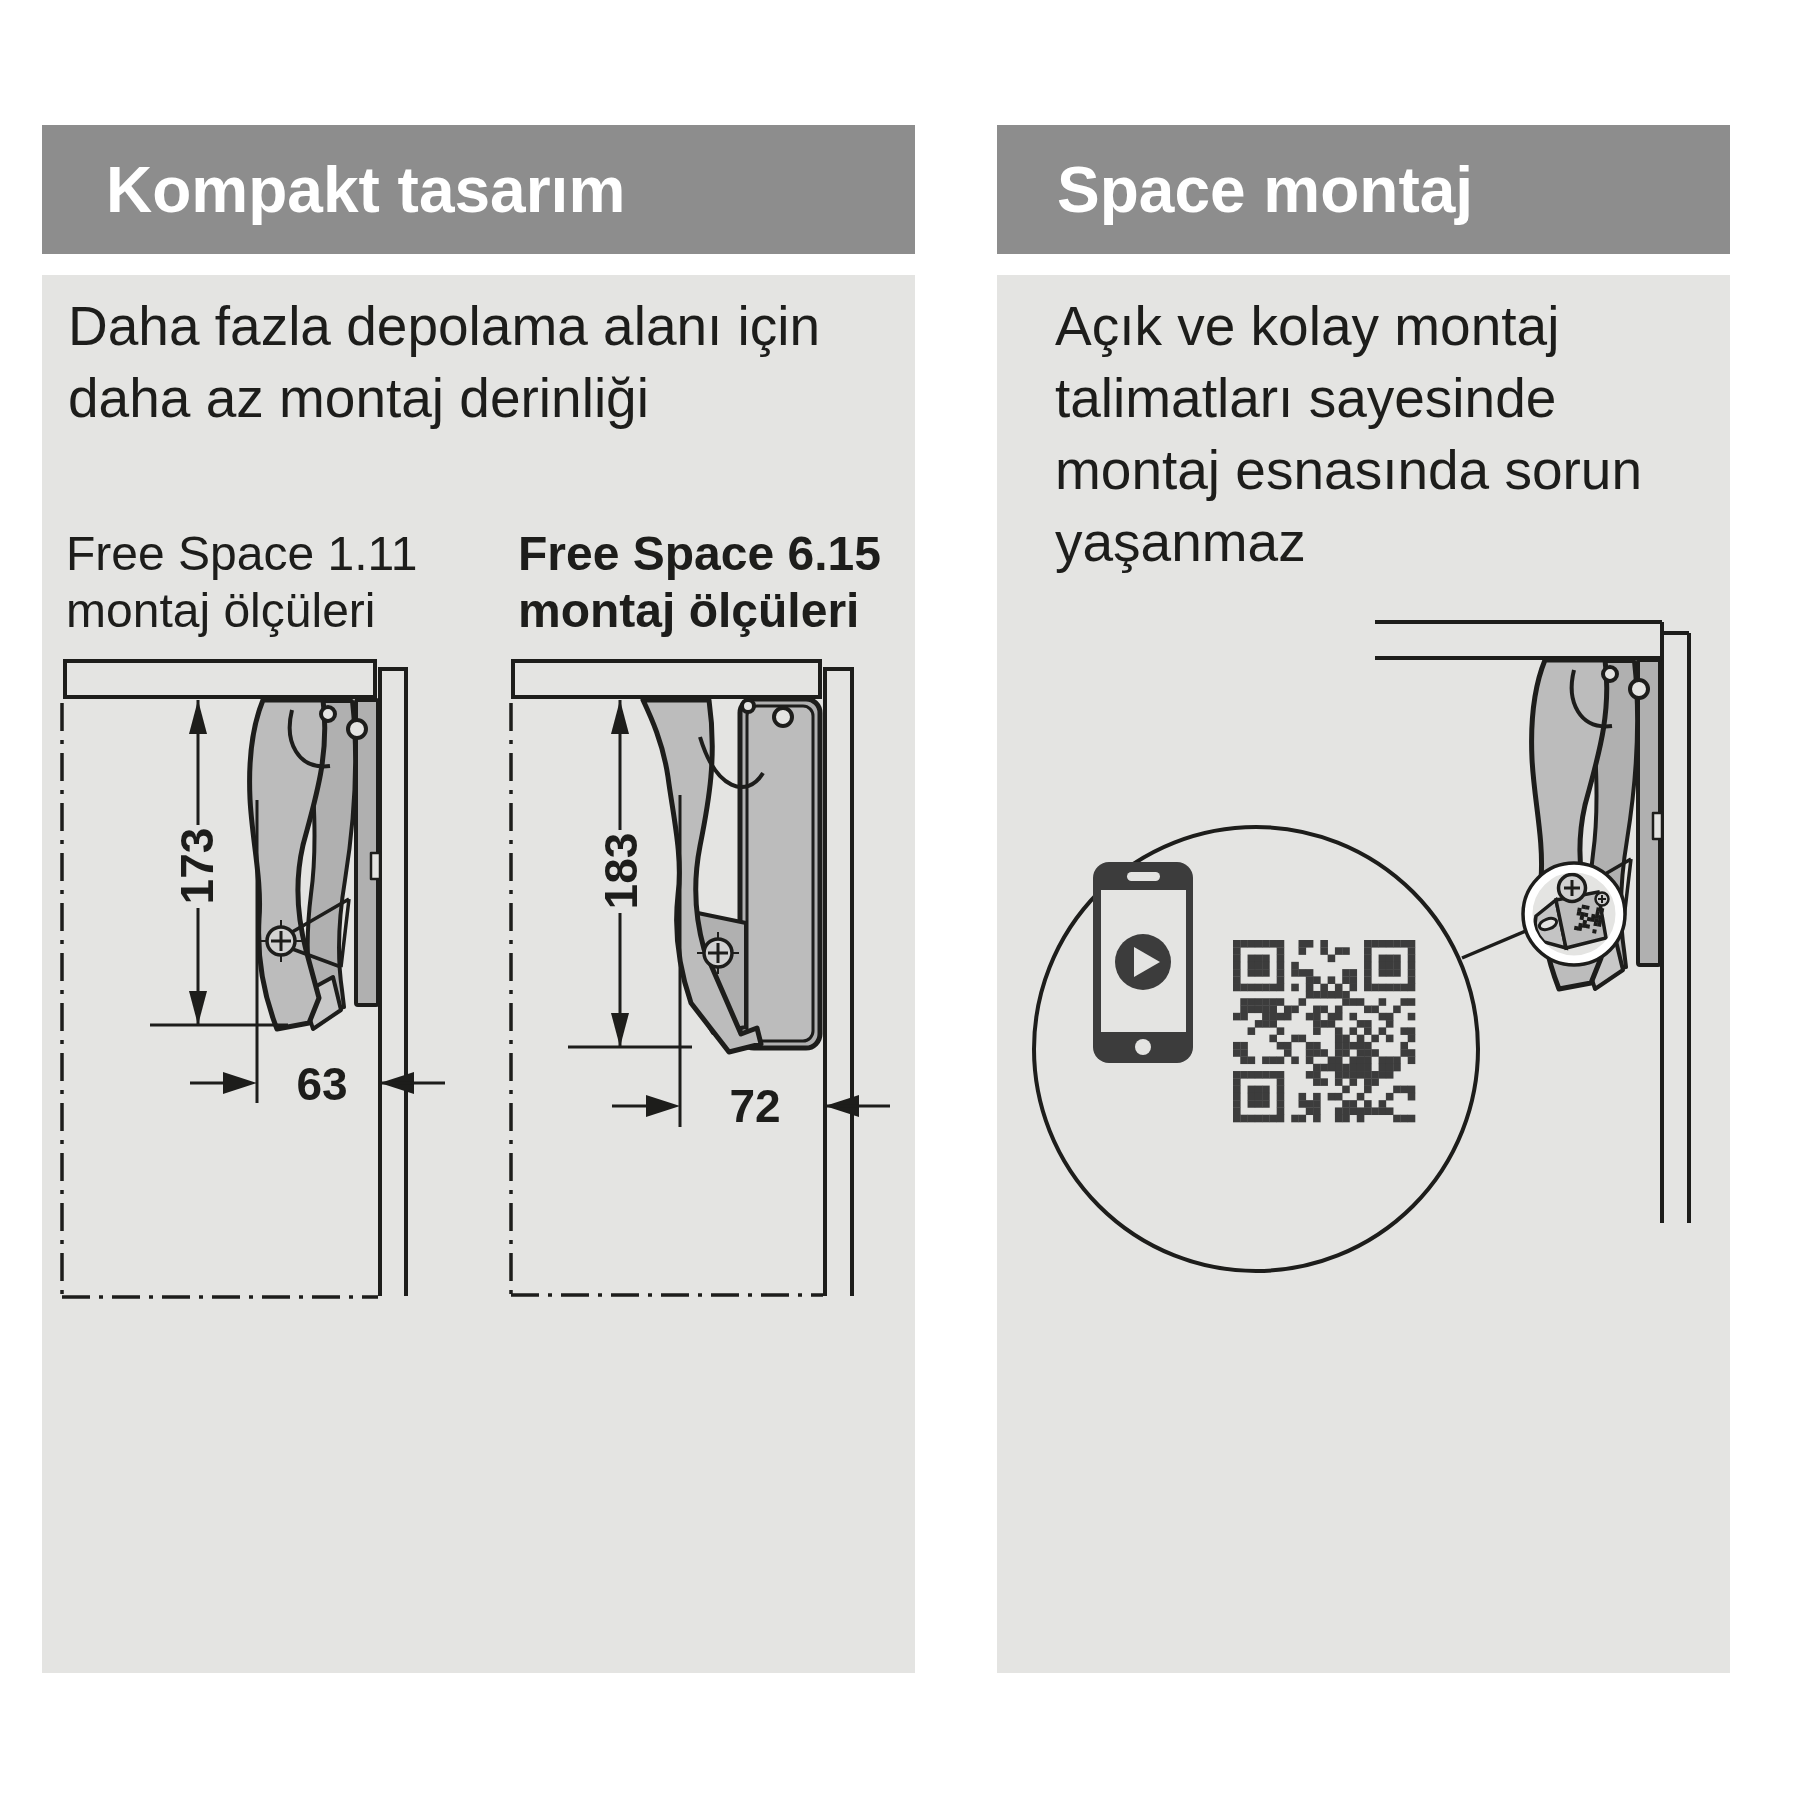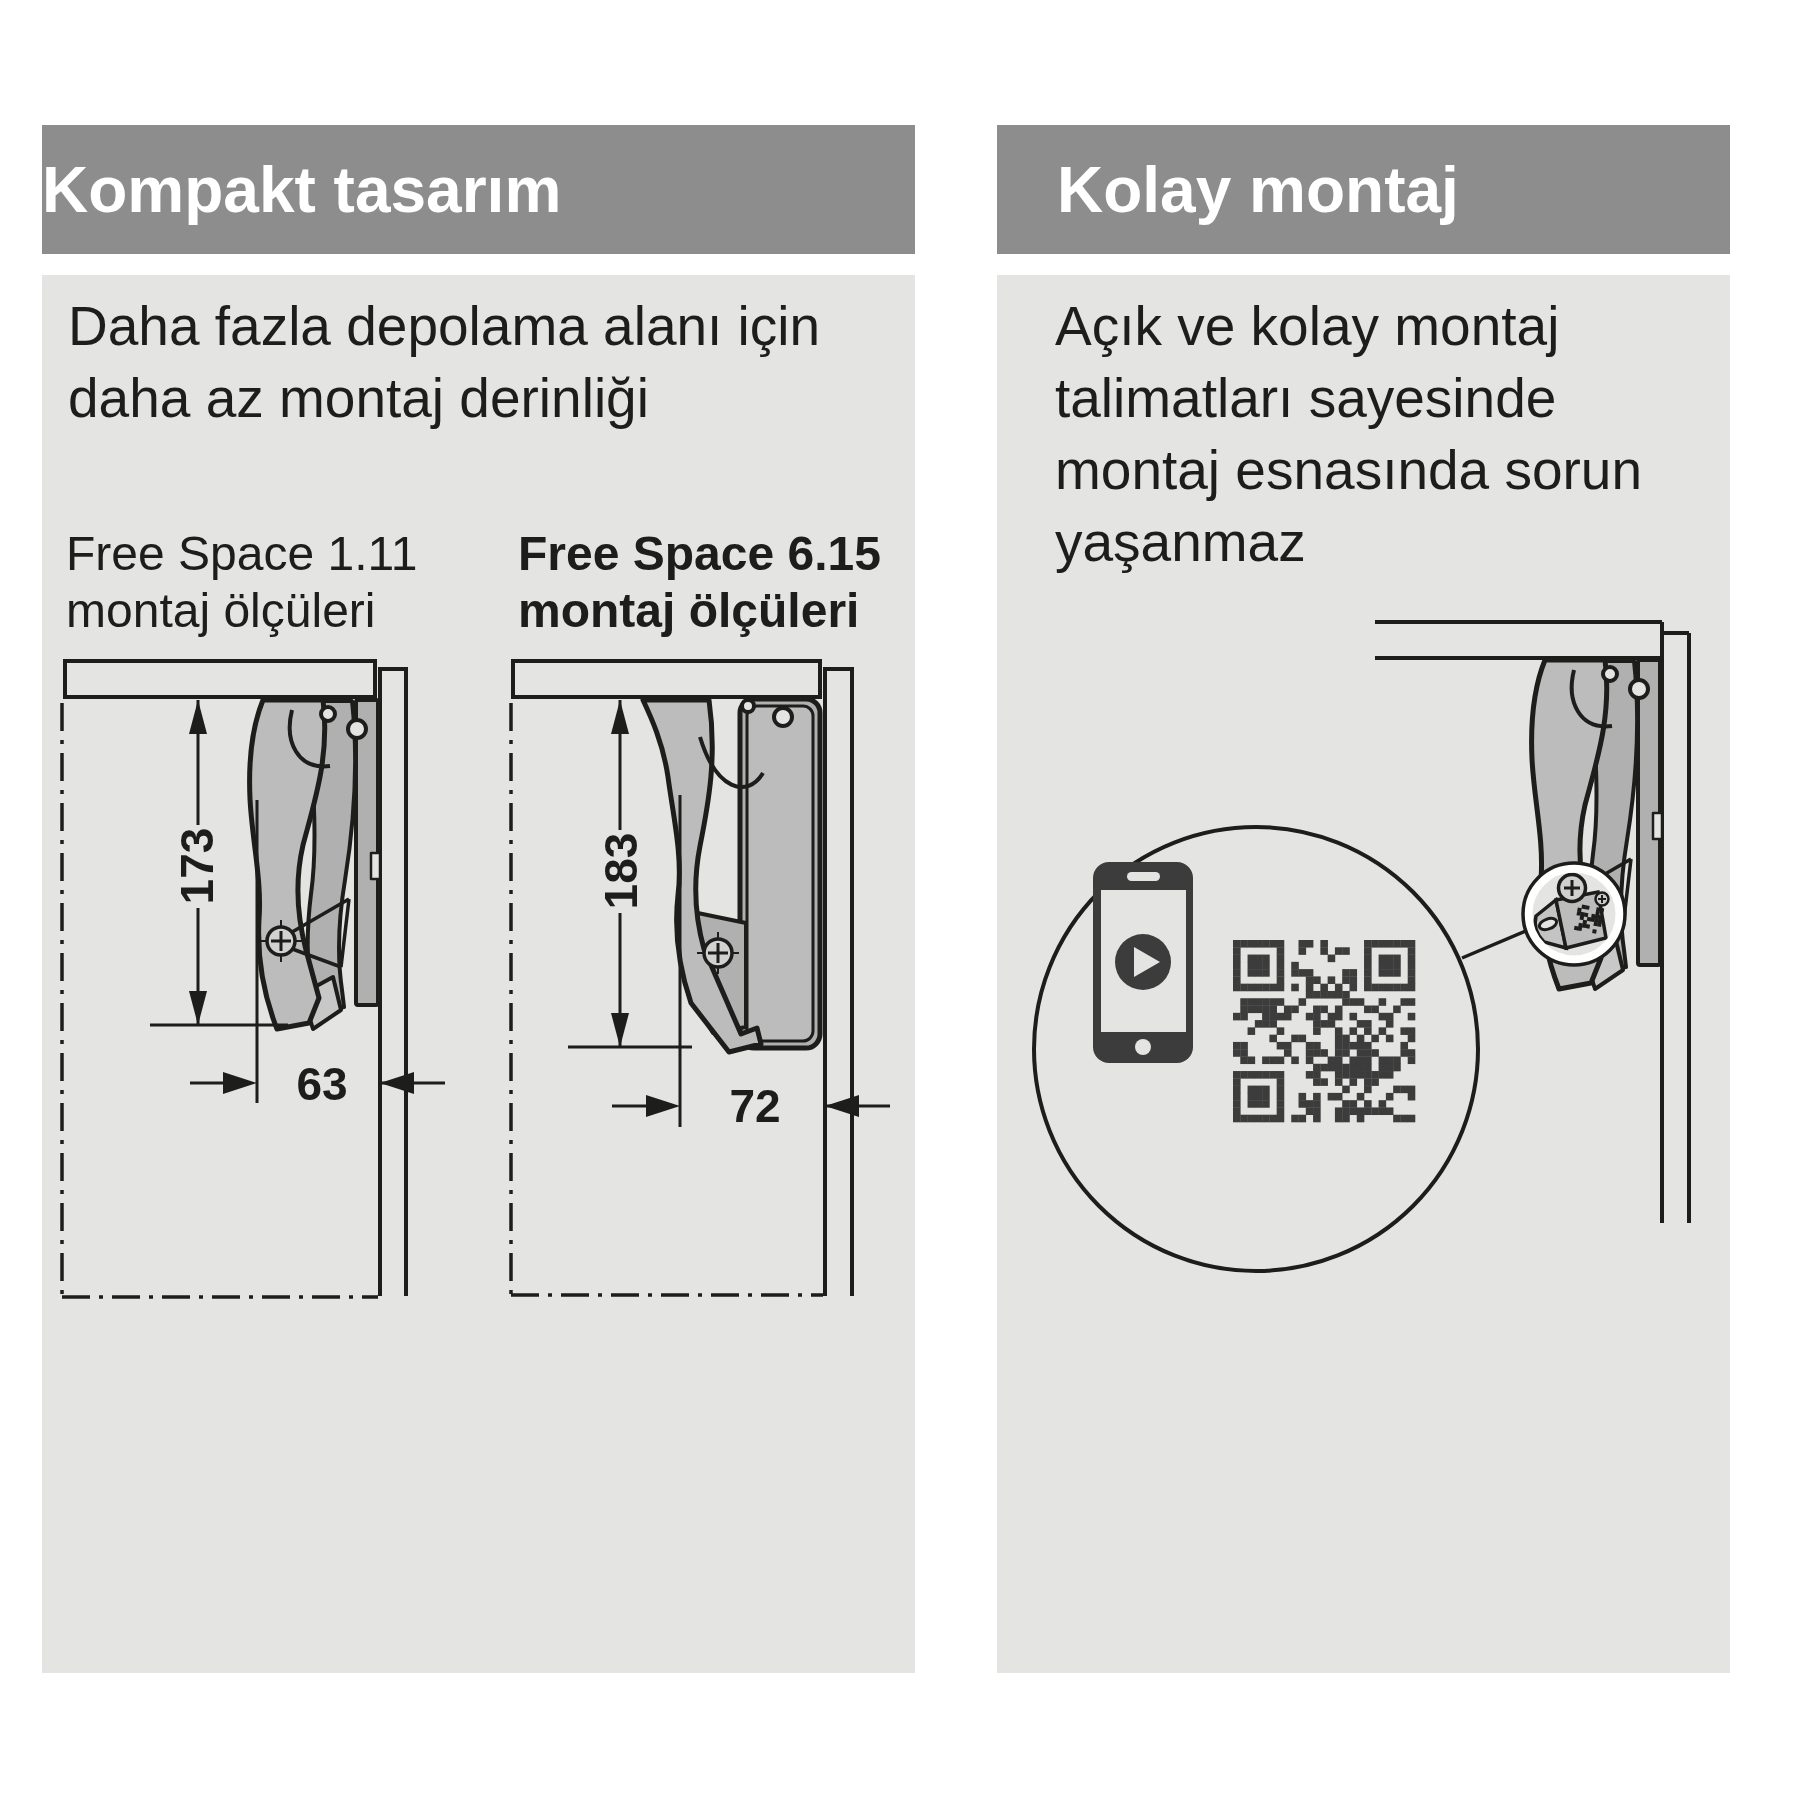--- a/index.html
+++ b/index.html
@@ -23,7 +23,7 @@
   }
   .hdr span{color:#ffffff;font-weight:bold;font-size:64px;line-height:1;}
   .hdr-left{left:42px;width:873px;}
-  .hdr-left span{}
+  .hdr-left span{padding-left:64px;}
   .hdr-right{left:997px;width:733px;}
   .hdr-right span{padding-left:60px;}
   .panel{

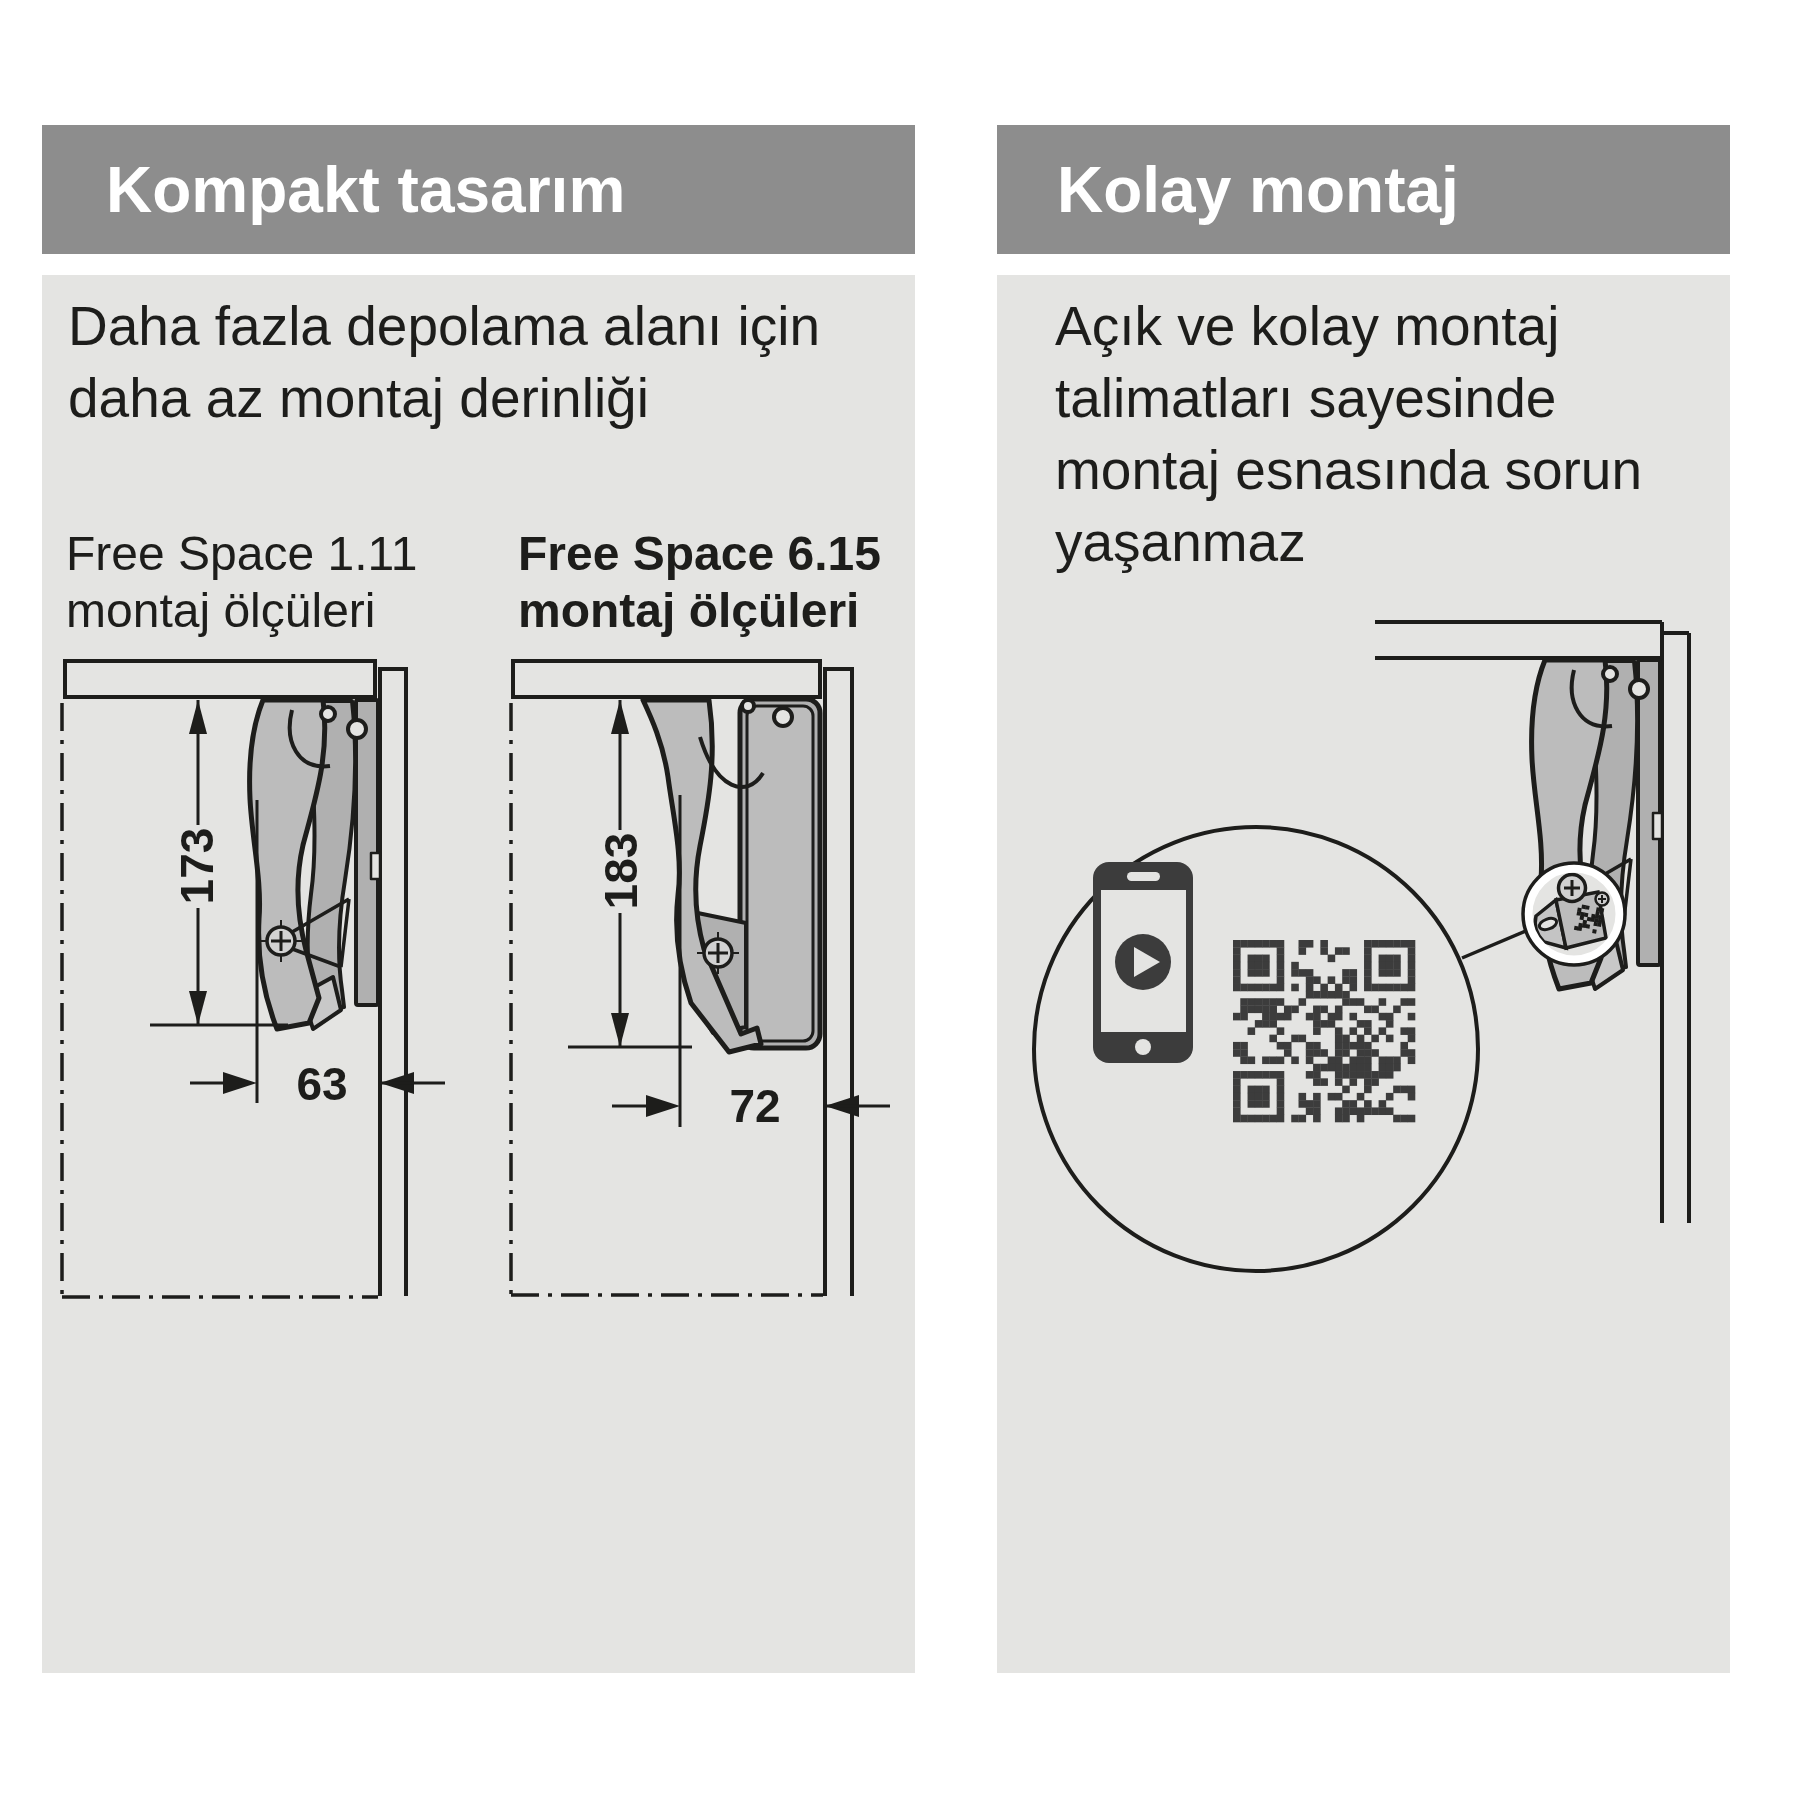--- a/index.html
+++ b/index.html
@@ -54,7 +54,7 @@
     <span>Kompakt tasarım</span>
   </div>
   <div class="hdr hdr-right">
-    <span>Kolay montaj</span>
+    <span>Space montaj</span>
   </div>
 
   <div class="panel panel-left"></div>

